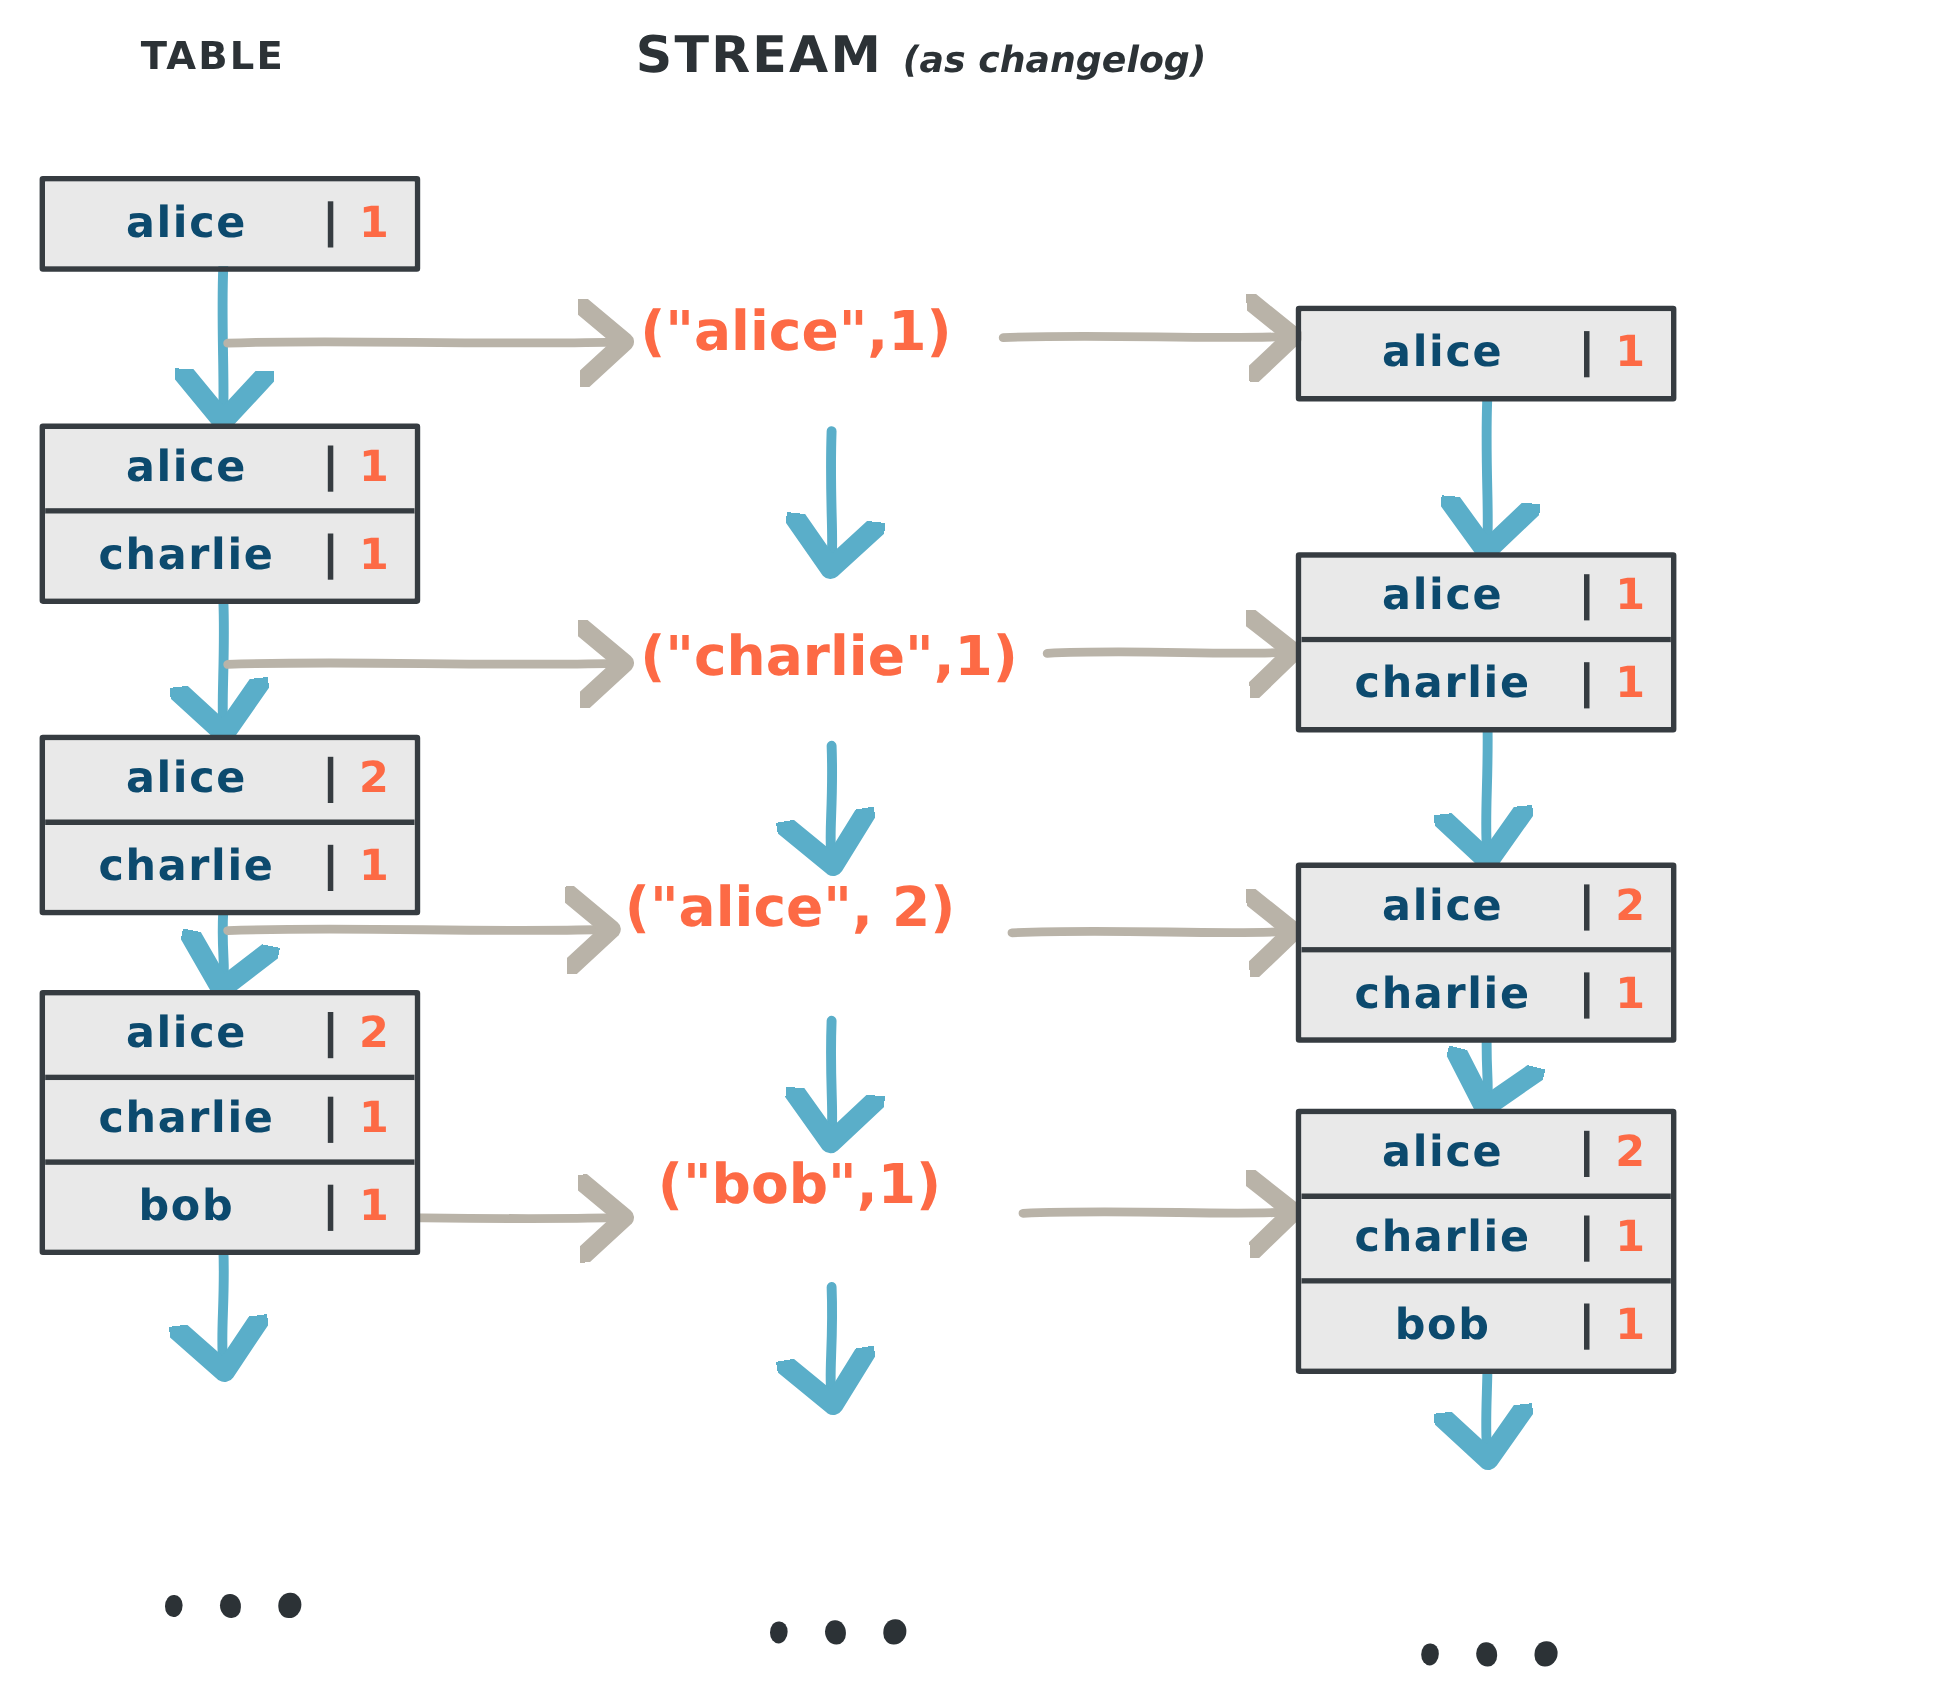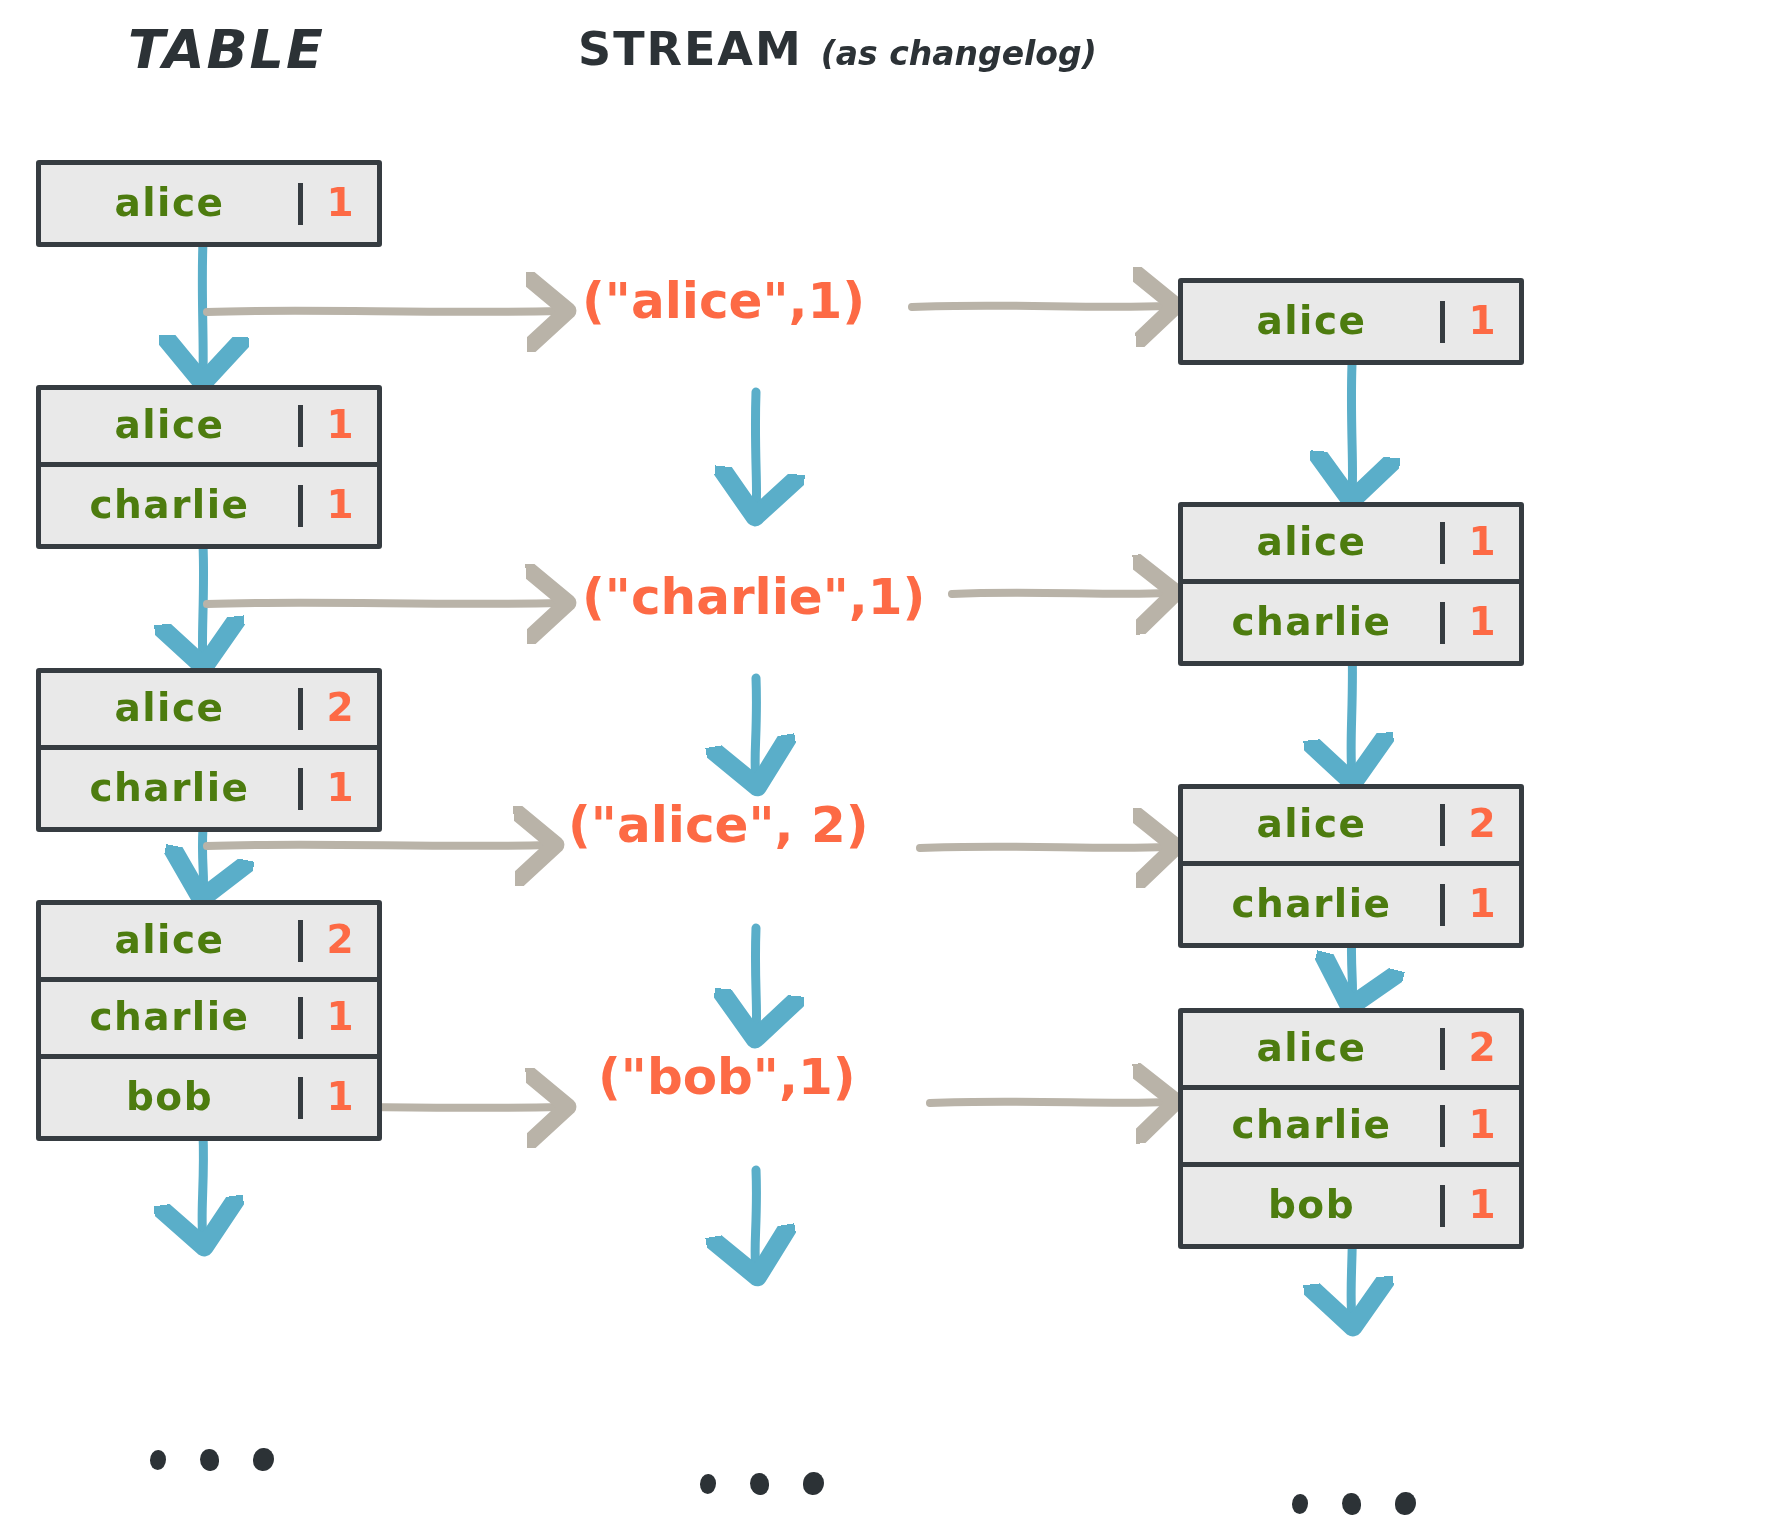--- a/index.html
+++ b/index.html
@@ -21,7 +21,7 @@
     white-space: nowrap;
     user-select: none;
   }
-  #head-table-left  { left: 128px; top: 18px;  font-size: 54px; font-style: italic; }
+  #head-table-left  { left: 128px; top: 32px;  font-size: 35px; }
   #head-stream      { left: 578px; top: 22px;  font-size: 46px; }
   #head-table-right { left: 1236px; top: 18px; font-size: 54px; }
   .head-main { font-variant: small-caps; text-transform: uppercase; }

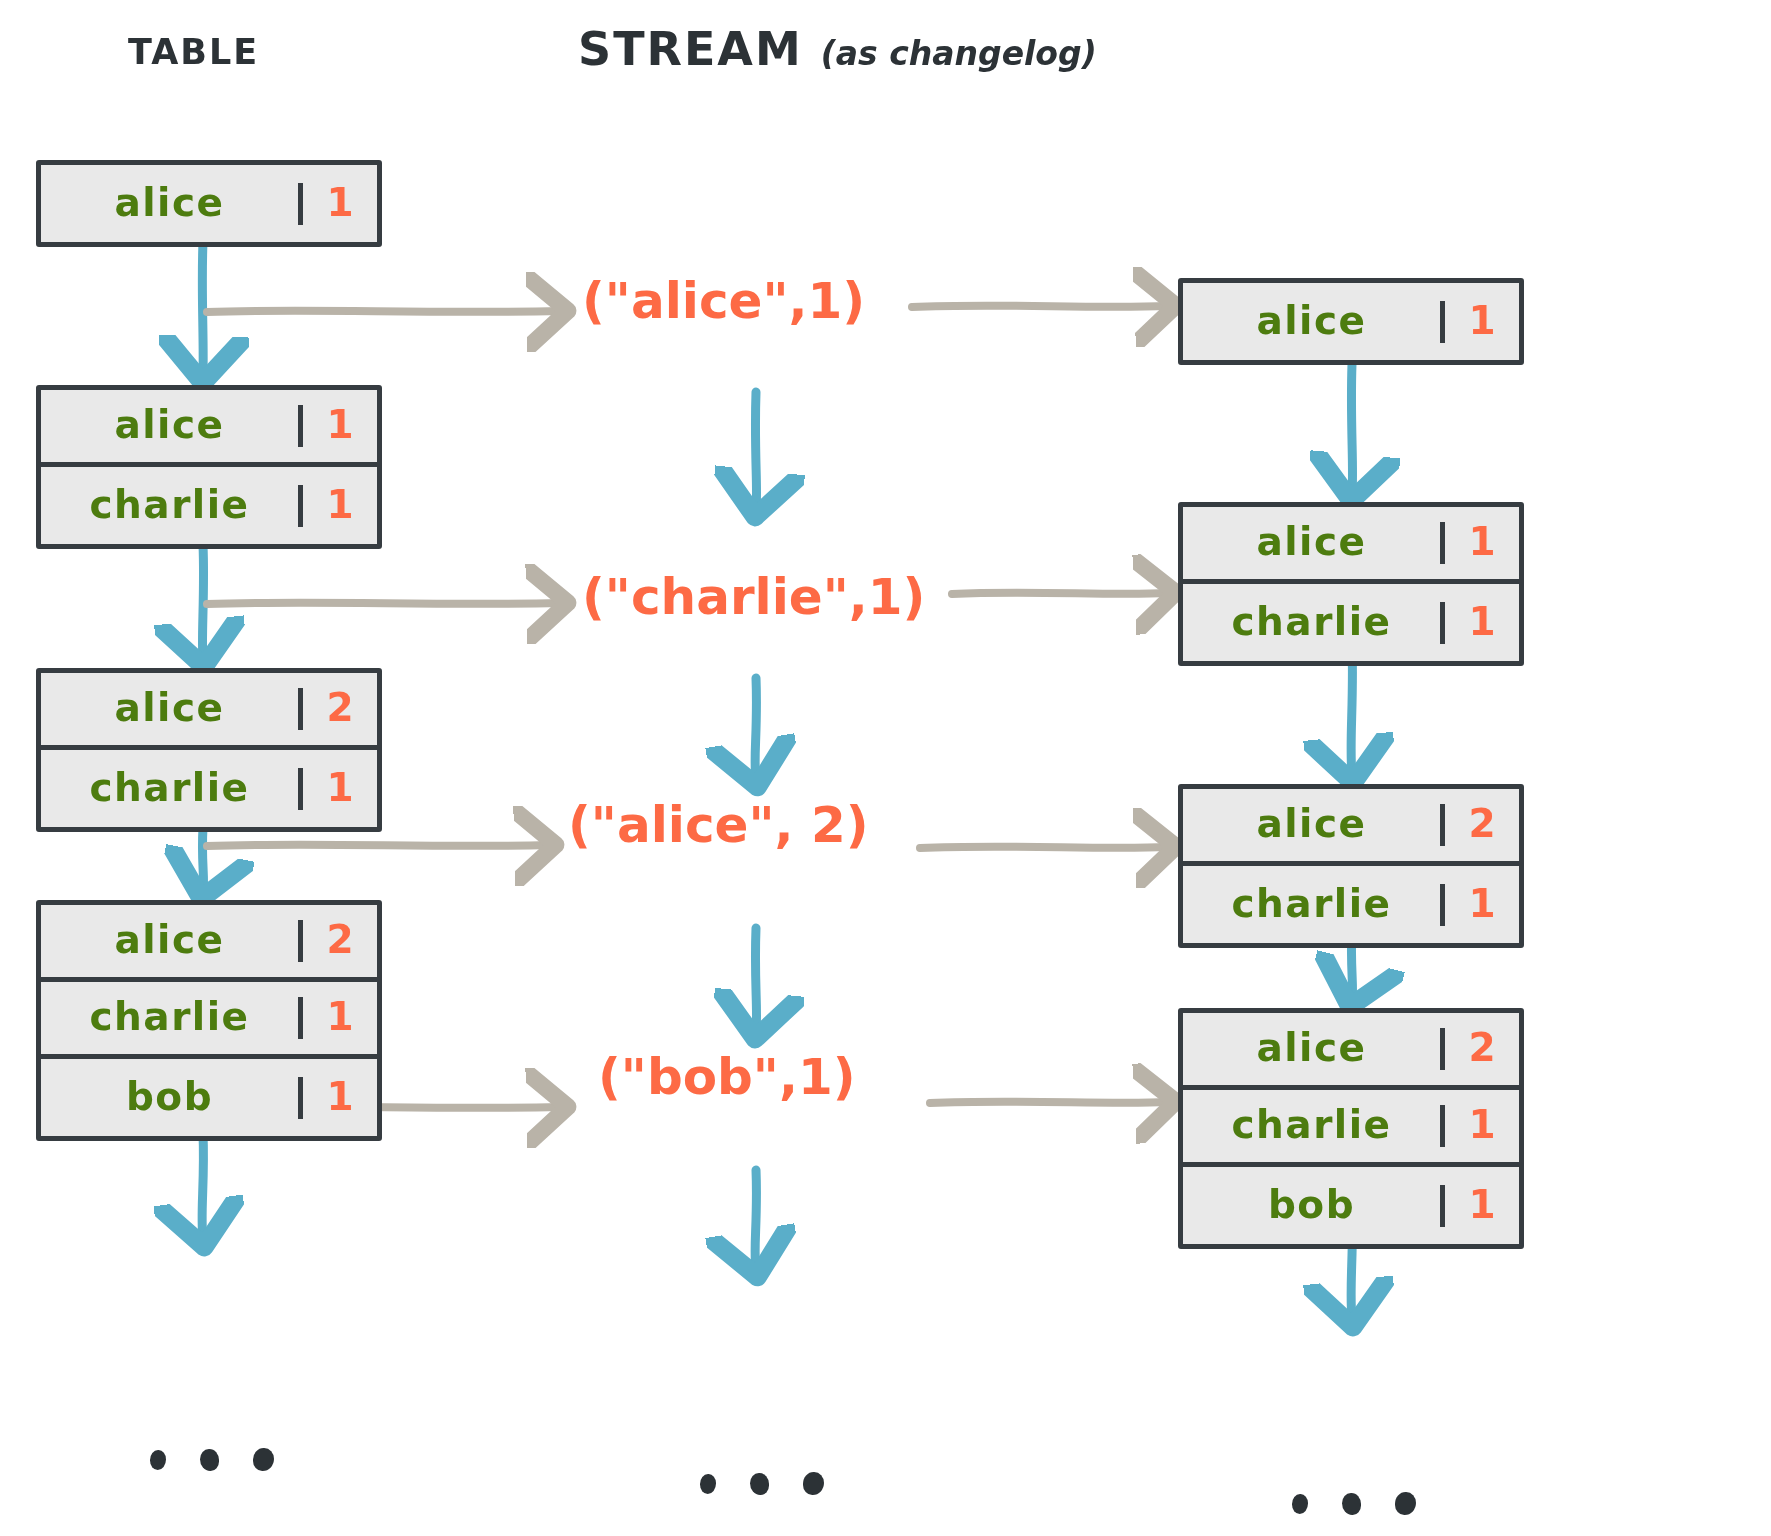--- a/index.html
+++ b/index.html
@@ -47,7 +47,7 @@
   .tkey {
     flex: 1 1 auto;
     text-align: center;
-    color: #4d7c0f;
+    color: #0c4a6e;
     font-size: 39px;
     font-family: "DejaVu Sans", sans-serif;
     font-weight: 700;

